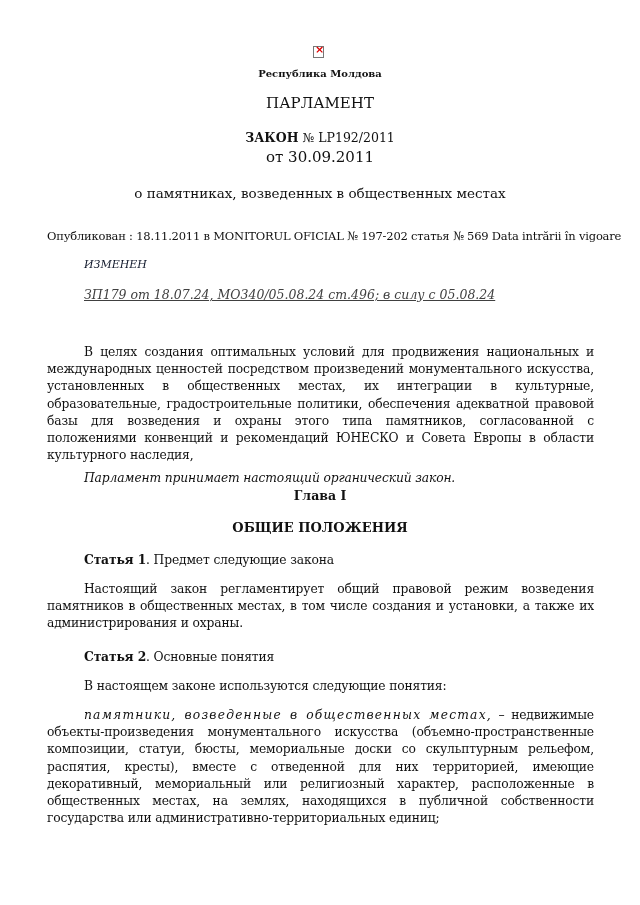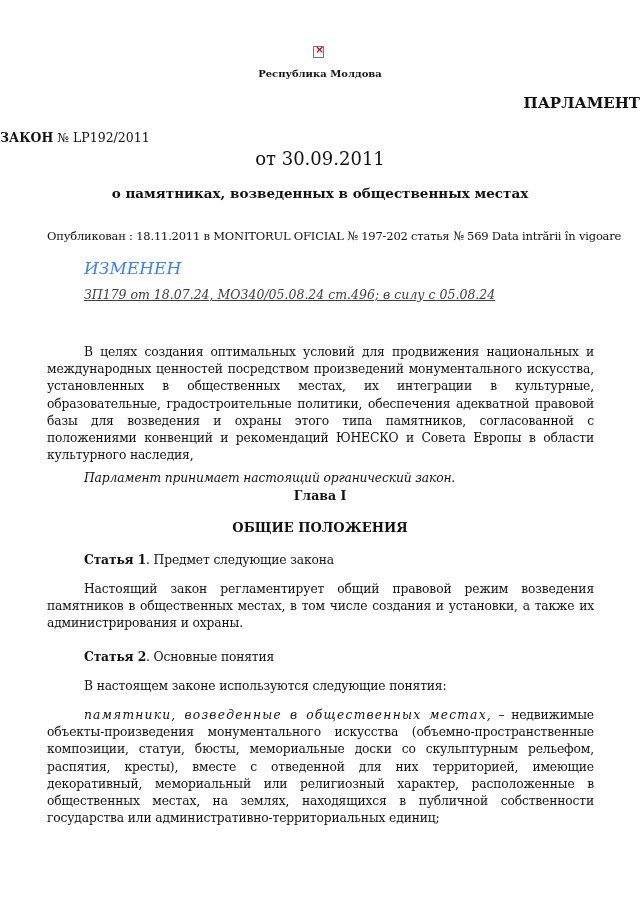--- a/index.html
+++ b/index.html
@@ -20,8 +20,8 @@
     }
     .republic { position: absolute; top: 68px; left: 0; width: 640px; text-align: center;
       font-size: 10px; font-weight: bold; }
-    .parliament { position: absolute; top: 94px; left: 0; width: 640px; text-align: right;
-      font-size: 15px; font-weight: bold; }
+    .parliament { position: absolute; top: 94px; left: 0; width: 640px; text-align: center;
+      font-size: 15px; }
     .law-num { position: absolute; top: 130px; left: 0; width: 640px; text-align: left; font-size: 12.5px; }
     .law-num b { font-weight: bold; }
     .law-date { position: absolute; top: 148px; left: 0; width: 640px; text-align: center; font-size: 18px; }

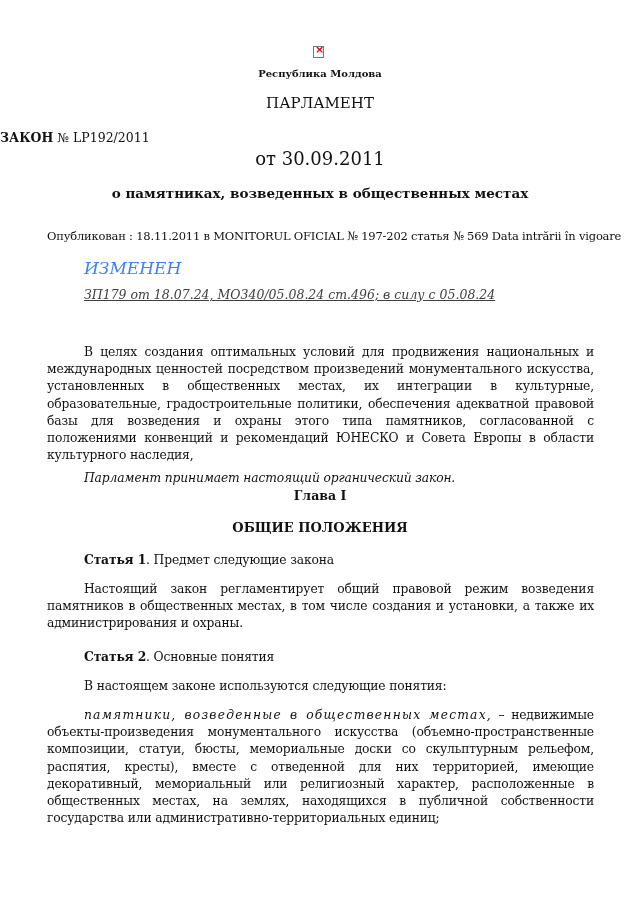--- a/index.html
+++ b/index.html
@@ -22,7 +22,7 @@
       font-size: 10px; font-weight: bold; }
     .parliament { position: absolute; top: 94px; left: 0; width: 640px; text-align: center;
       font-size: 15px; }
-    .law-num { position: absolute; top: 130px; left: 0; width: 640px; text-align: left; font-size: 12.5px; }
+    .law-num { position: absolute; top: 130px; left: 0; width: 640px; text-align: center; font-size: 12.5px; }
     .law-num b { font-weight: bold; }
     .law-date { position: absolute; top: 148px; left: 0; width: 640px; text-align: center; font-size: 18px; }
     .law-title { position: absolute; top: 185px; left: 0; width: 640px; text-align: center;

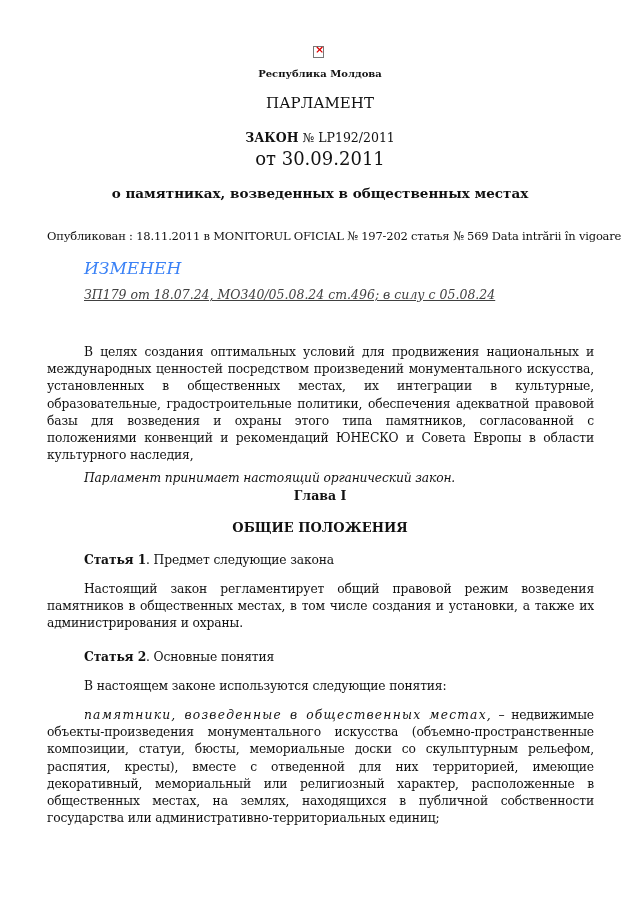--- a/index.html
+++ b/index.html
@@ -24,7 +24,7 @@
       font-size: 15px; }
     .law-num { position: absolute; top: 130px; left: 0; width: 640px; text-align: center; font-size: 12.5px; }
     .law-num b { font-weight: bold; }
-    .law-date { position: absolute; top: 148px; left: 0; width: 640px; text-align: center; font-size: 18px; }
+    .law-date { position: absolute; top: 148px; left: 0; width: 640px; text-align: center; font-size: 15px; }
     .law-title { position: absolute; top: 185px; left: 0; width: 640px; text-align: center;
       font-size: 13.5px; font-weight: bold; }
     .published { position: absolute; top: 229px; left: 47px; font-size: 11.5px; white-space: nowrap; letter-spacing: -0.2px; }

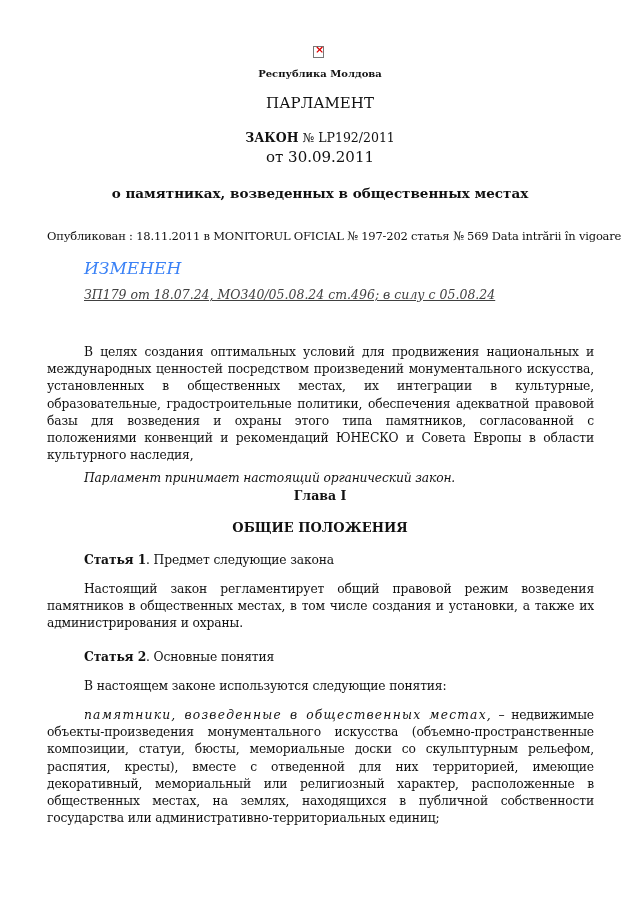--- a/index.html
+++ b/index.html
@@ -26,7 +26,7 @@
     .law-num b { font-weight: bold; }
     .law-date { position: absolute; top: 148px; left: 0; width: 640px; text-align: center; font-size: 15px; }
     .law-title { position: absolute; top: 185px; left: 0; width: 640px; text-align: center;
-      font-size: 13.5px; font-weight: bold; }
+      font-size: 13.5px; font-weight: normal; }
     .published { position: absolute; top: 229px; left: 47px; font-size: 11.5px; white-space: nowrap; letter-spacing: -0.2px; }
     .changed { position: absolute; top: 258px; left: 84px; font-size: 17px; font-style: italic; color: #3b82f6; }
     .amend-link { position: absolute; top: 287px; left: 84px; font-size: 12.5px; font-style: italic; color: #404040; text-decoration: underline; }

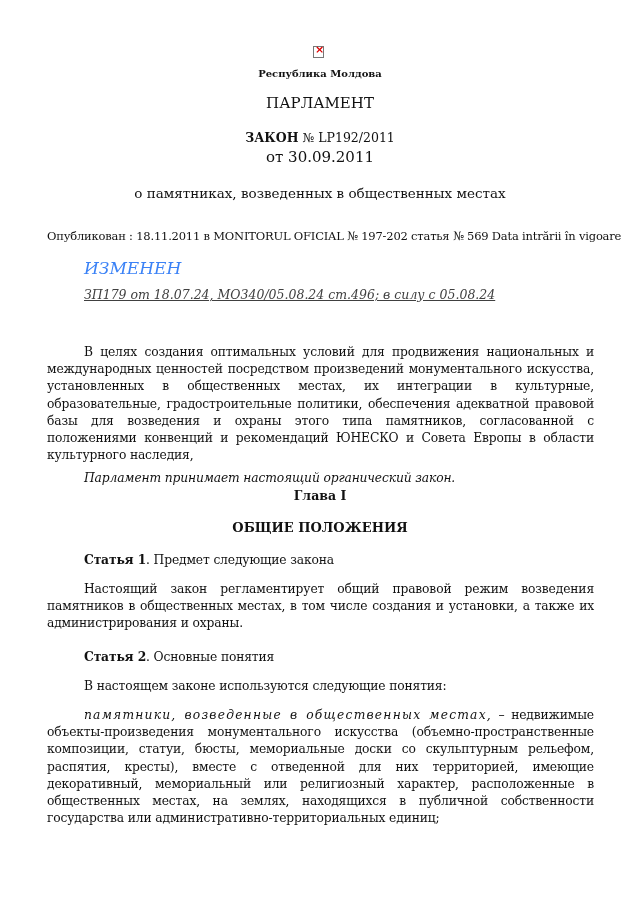--- a/index.html
+++ b/index.html
@@ -28,7 +28,7 @@
     .law-title { position: absolute; top: 185px; left: 0; width: 640px; text-align: center;
       font-size: 13.5px; font-weight: normal; }
     .published { position: absolute; top: 229px; left: 47px; font-size: 11.5px; white-space: nowrap; letter-spacing: -0.2px; }
-    .changed { position: absolute; top: 258px; left: 84px; font-size: 17px; font-style: italic; color: #3b82f6; }
+    .changed { position: absolute; top: 258px; left: 84px; font-size: 11px; font-style: italic; color: #0f172a; }
     .amend-link { position: absolute; top: 287px; left: 84px; font-size: 12.5px; font-style: italic; color: #404040; text-decoration: underline; }
     .para {
       position: absolute; left: 47px; width: 547px;

